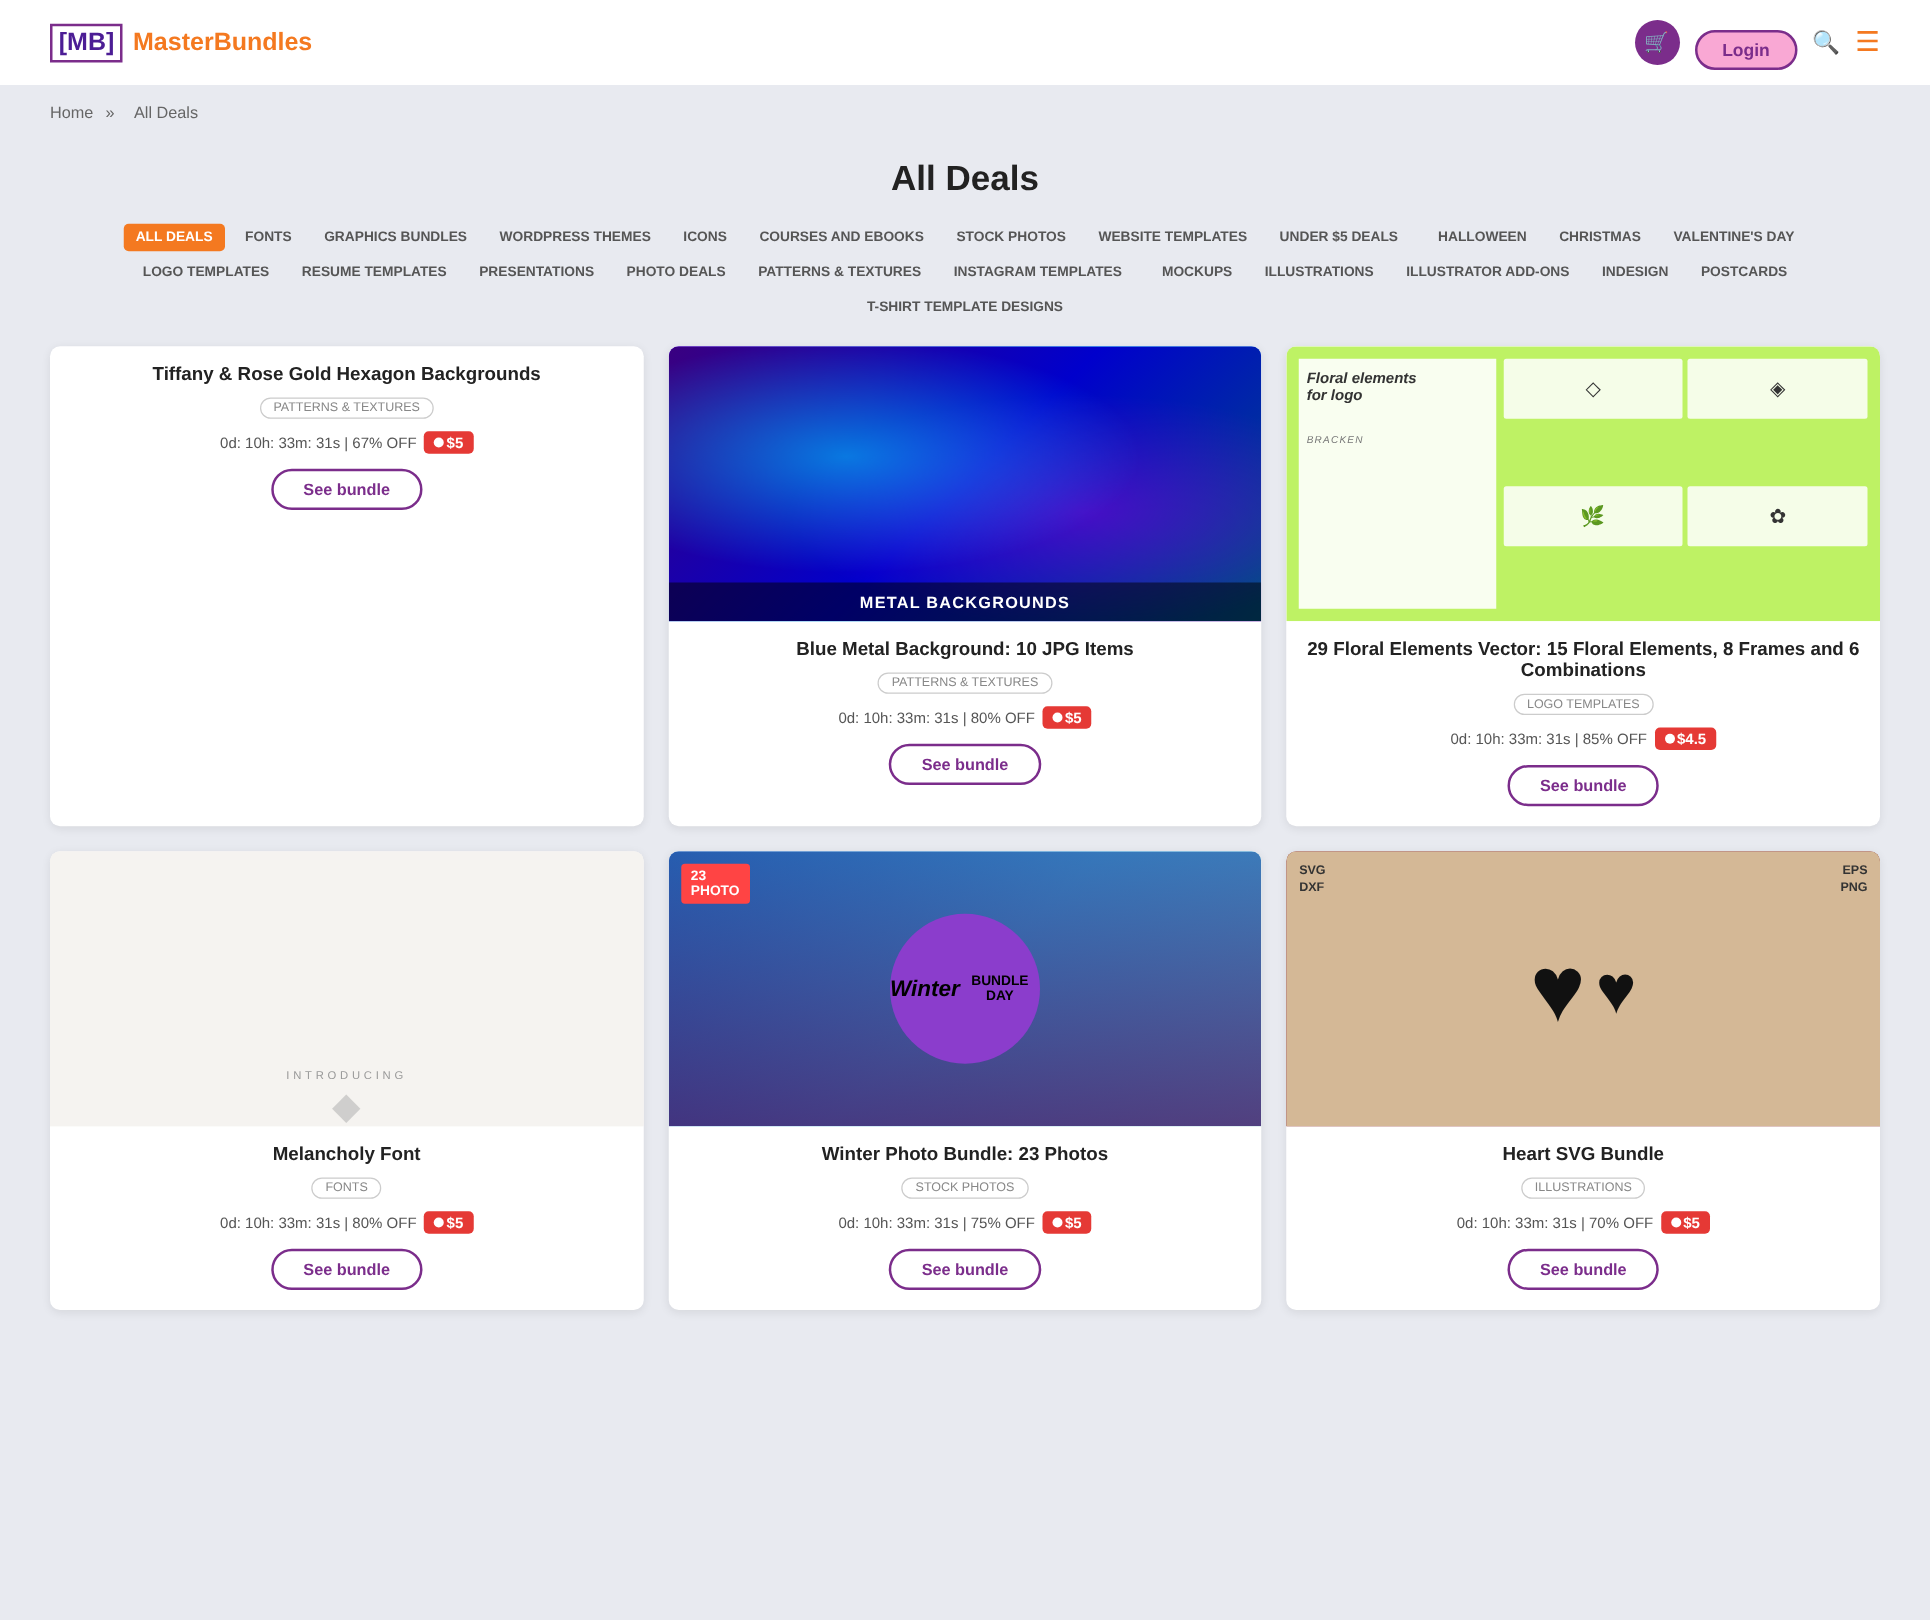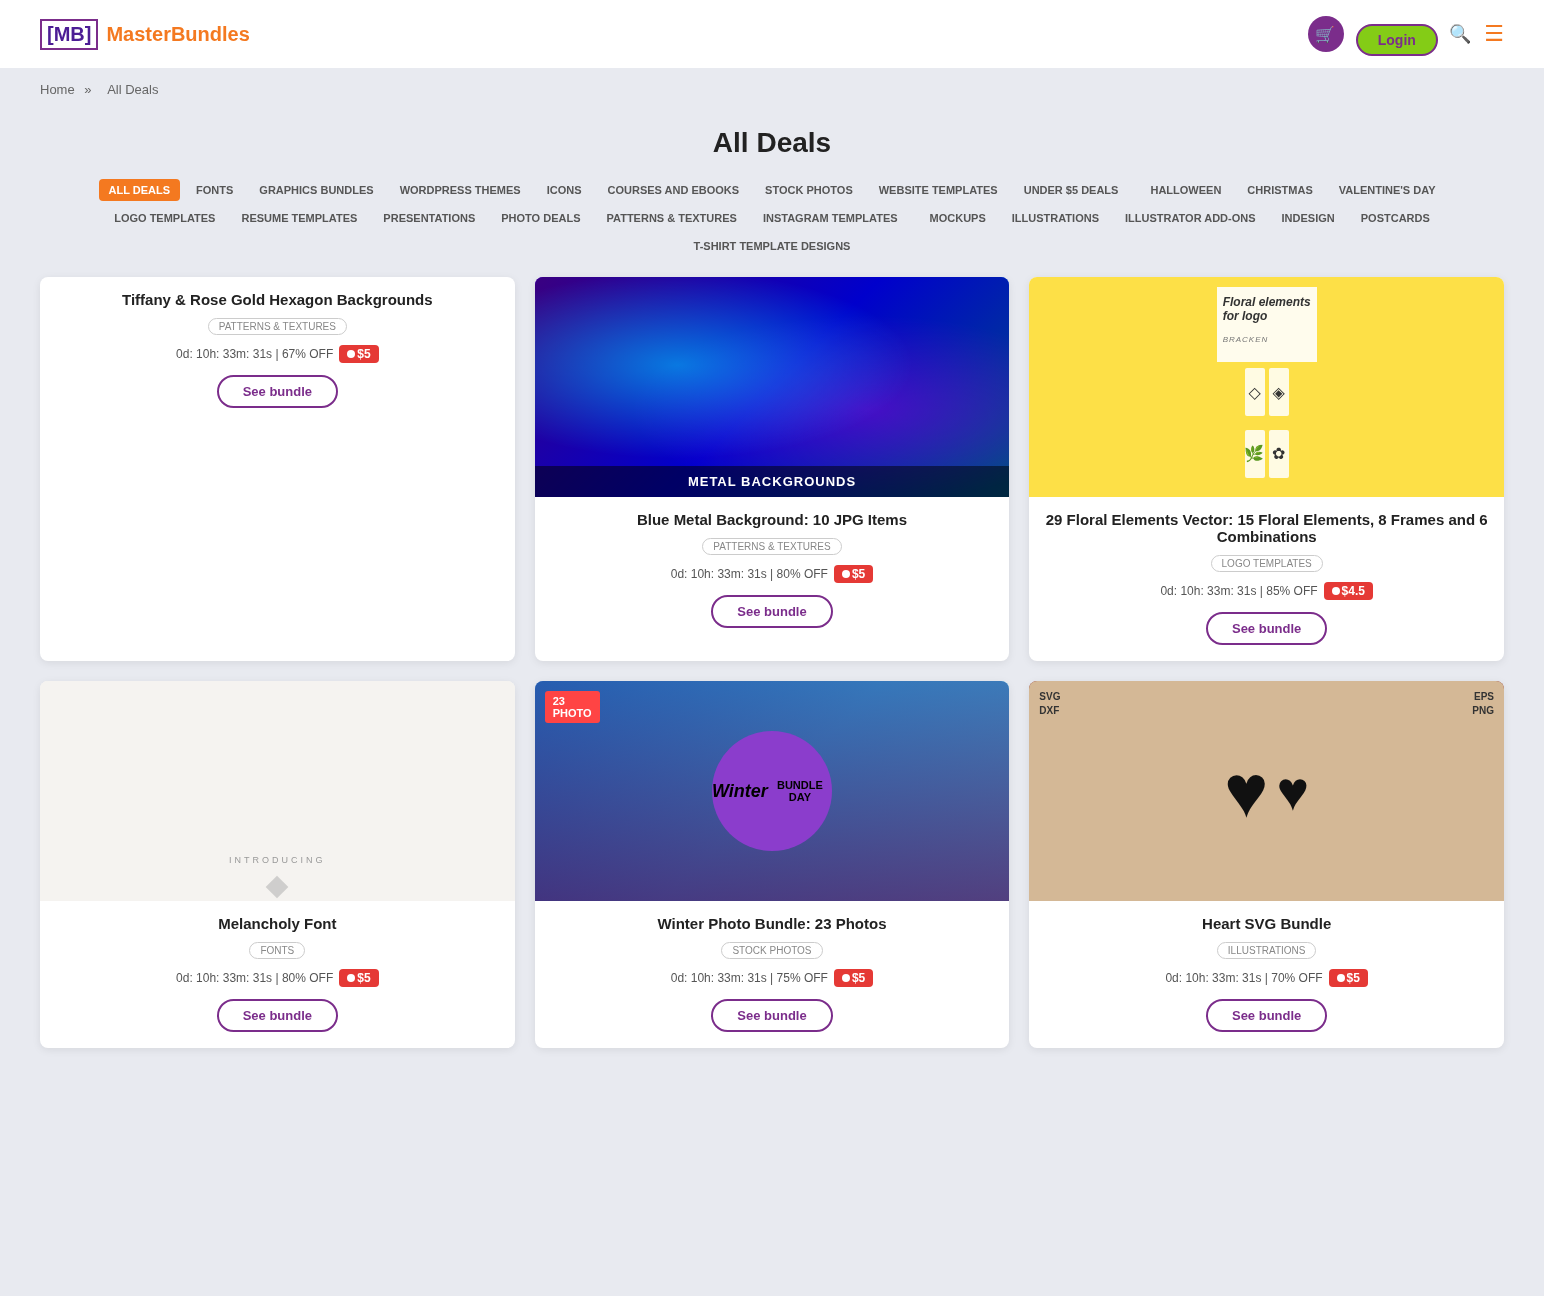--- a/index.html
+++ b/index.html
@@ -51,7 +51,7 @@
       font-size: 16px;
     }
     .login-btn {
-      background: #84cc16;
+      background: #f9a8d4;
       color: #7b2d8b;
       border: 2px solid #7b2d8b;
       border-radius: 20px;

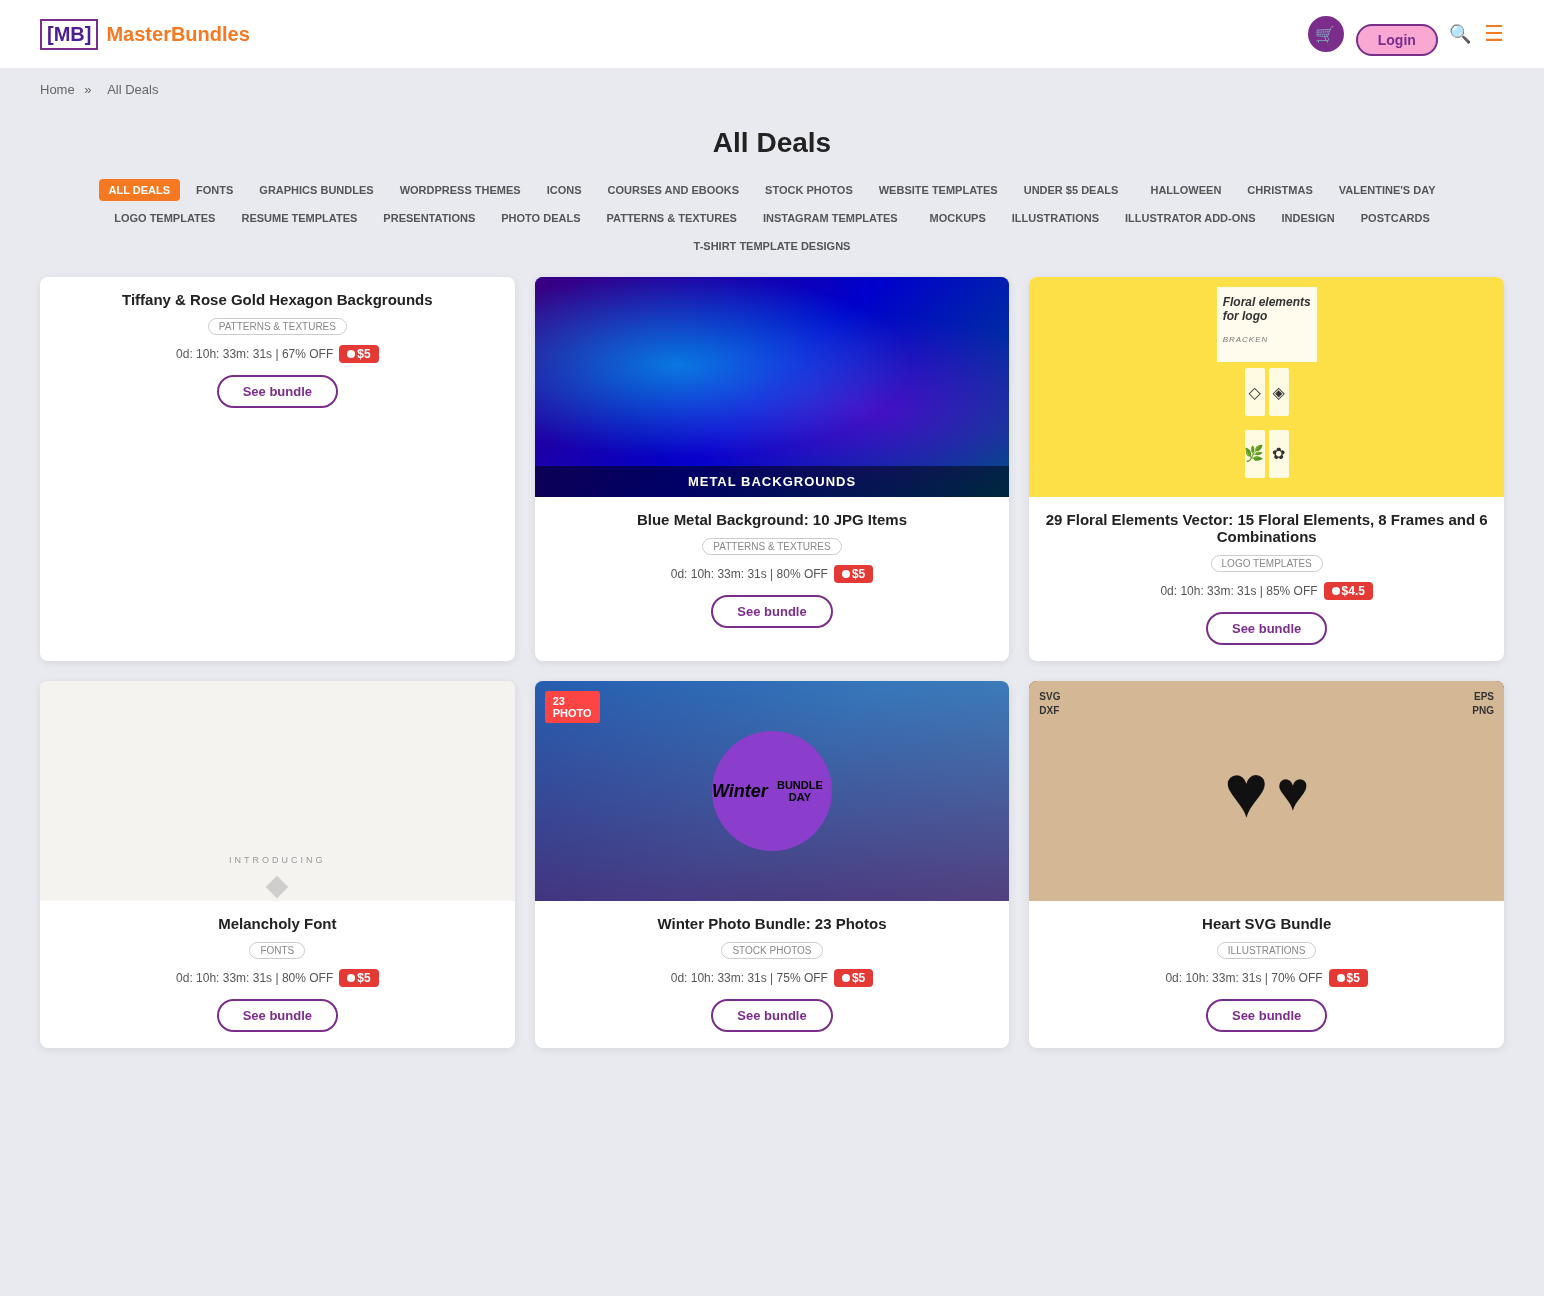--- a/index.html
+++ b/index.html
@@ -337,12 +337,10 @@
     .floral-content {
       position: absolute;
       inset: 0;
-      background: #fde047;
-      display: flex;
-      align-items: center;
+      background: #bef264;
+      display: flex;
       padding: 10px;
       gap: 6px;
-      flex-direction: column;
     }
     .floral-text-box {
       background: rgba(255,255,255,0.9);

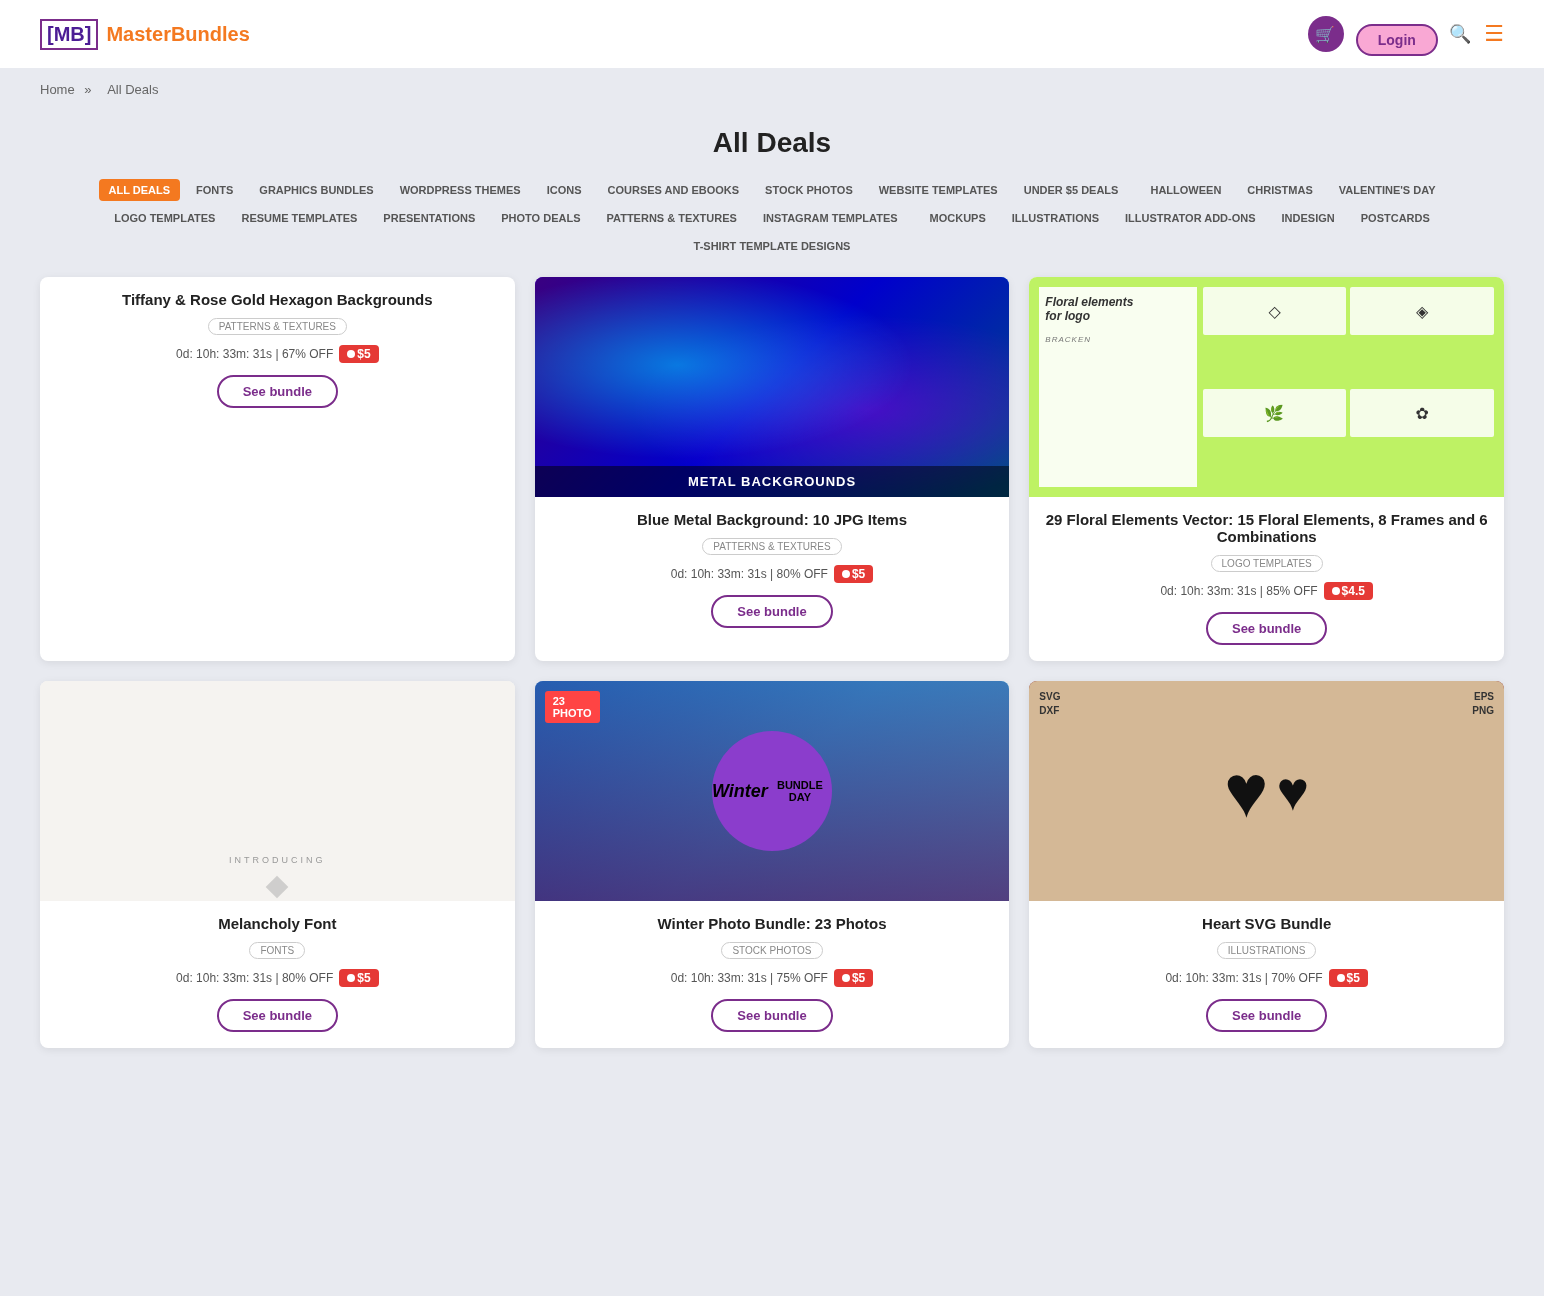--- a/index.html
+++ b/index.html
@@ -462,7 +462,7 @@
         <div class="floral-content">
           <div class="floral-text-box">
             <div style="font-size:12px;font-style:italic;color:#333;font-weight:bold;">Floral elements<br>for logo</div>
-            <div style="font-size:8px;margin-top:12px;color:#777;letter-spacing:1px;">BRACKEN</div>
+            <div style="font-size:8px;margin-top:24px;color:#777;letter-spacing:1px;">BRACKEN</div>
           </div>
           <div class="floral-sketches">
             <div class="sketch-box">◇</div>

